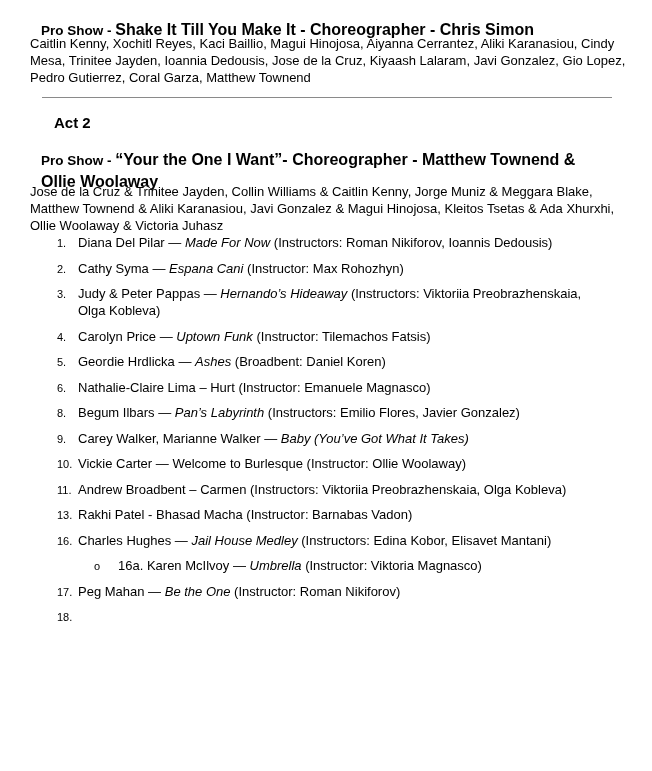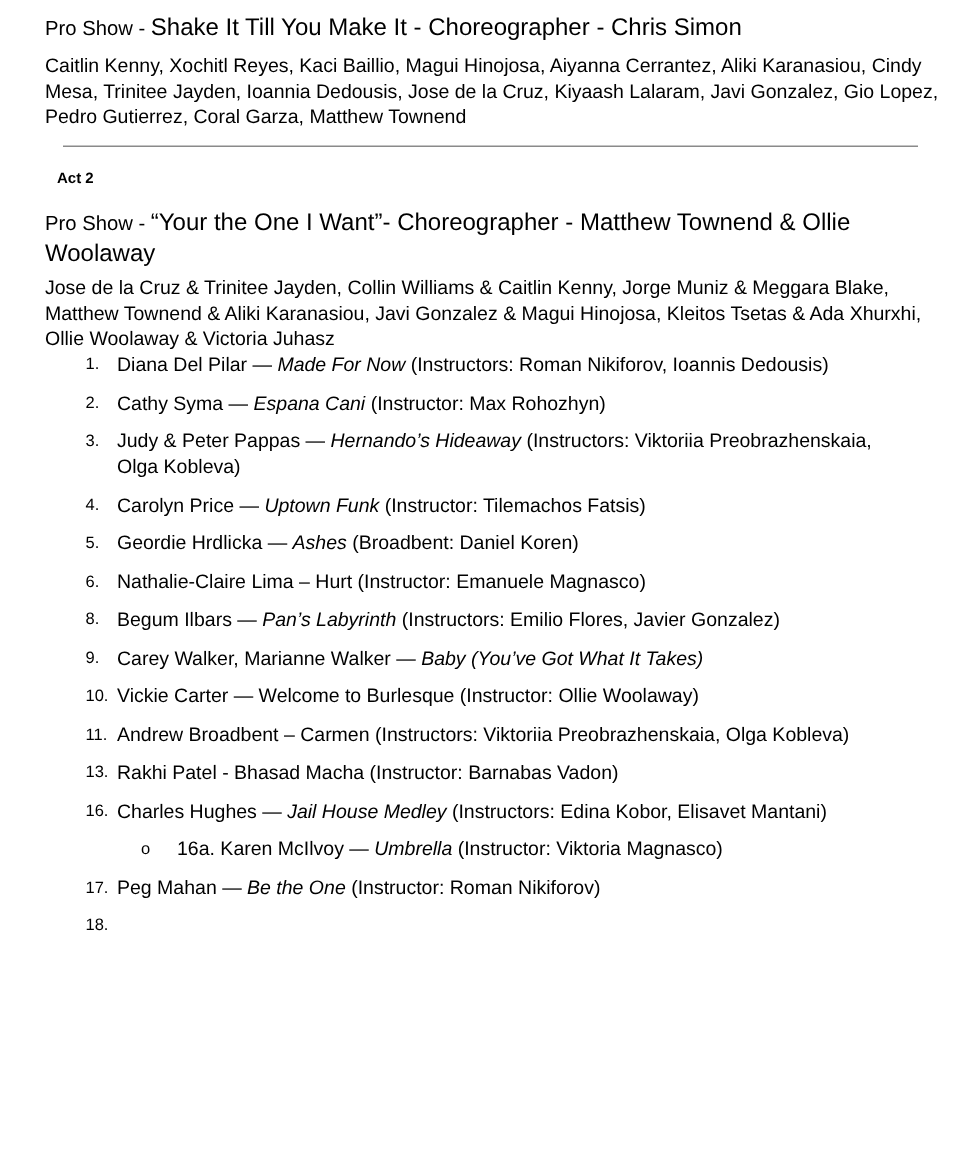--- a/index.html
+++ b/index.html
@@ -10,8 +10,8 @@
   }
   .page { position: relative; padding: 0 0 0 30px; }
   .show-heading {
-    font-weight: normal; font-size: 16px; line-height: 21px;
-    margin: 0; padding-right: 30px;
+    font-weight: bold; font-size: 16px; line-height: 21px;
+    margin: 11px; padding-right: 30px;
   }
   .show-heading .prefix { font-size: 13.5px; }
   .cast {

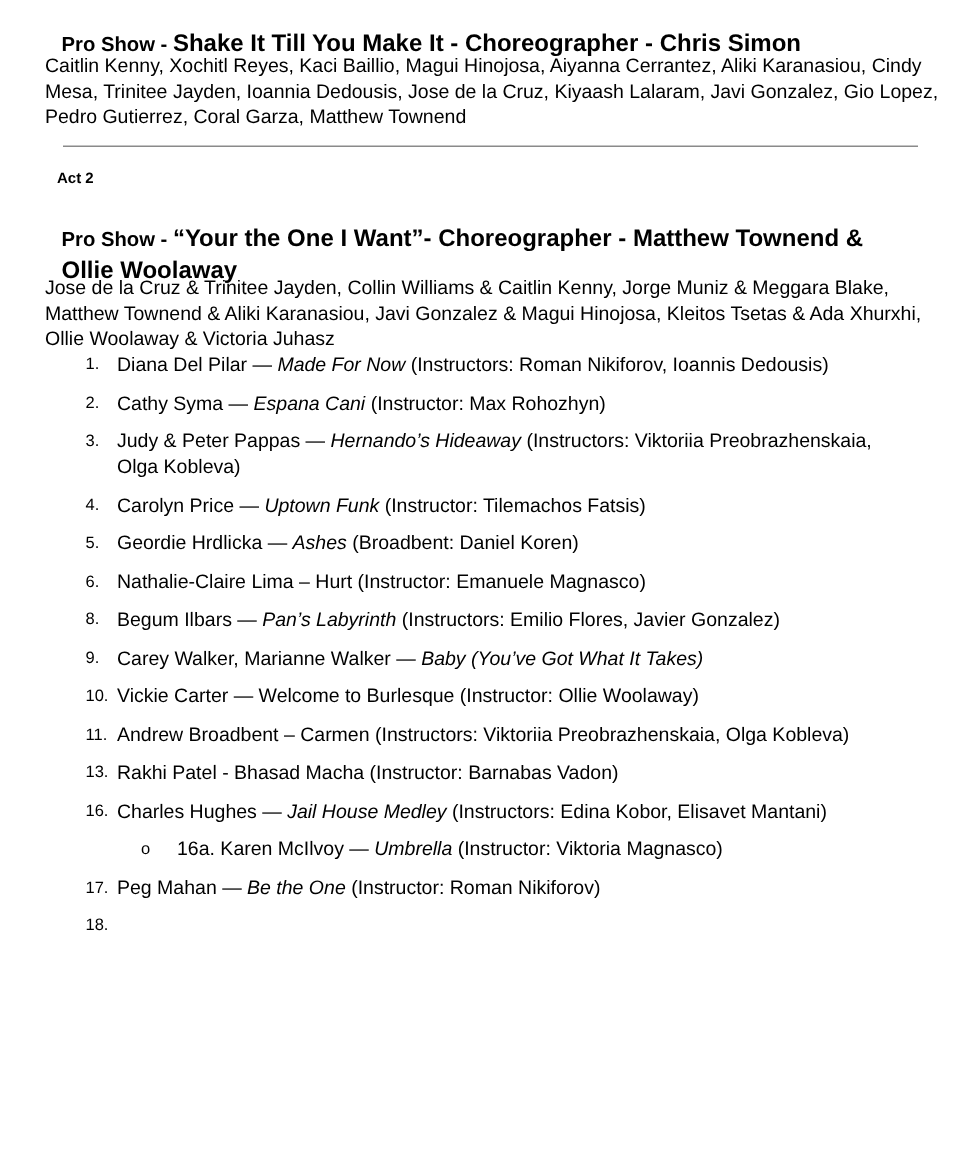--- a/index.html
+++ b/index.html
@@ -24,8 +24,8 @@
     border-top: 1px solid #8a8a8a;
   }
   .act {
-    position: absolute; top: 114px; left: 38px;
-    font-weight: bold; font-size: 10px;
+    position: absolute; top: 114px; left: 54px;
+    font-weight: bold; font-size: 15px;
   }
   #h2 { position: absolute; top: 138px; left: 30px; right: 40px; padding: 0; }
   #cast2 { position: absolute; top: 183px; left: 30px; right: 22px; padding: 0; }

